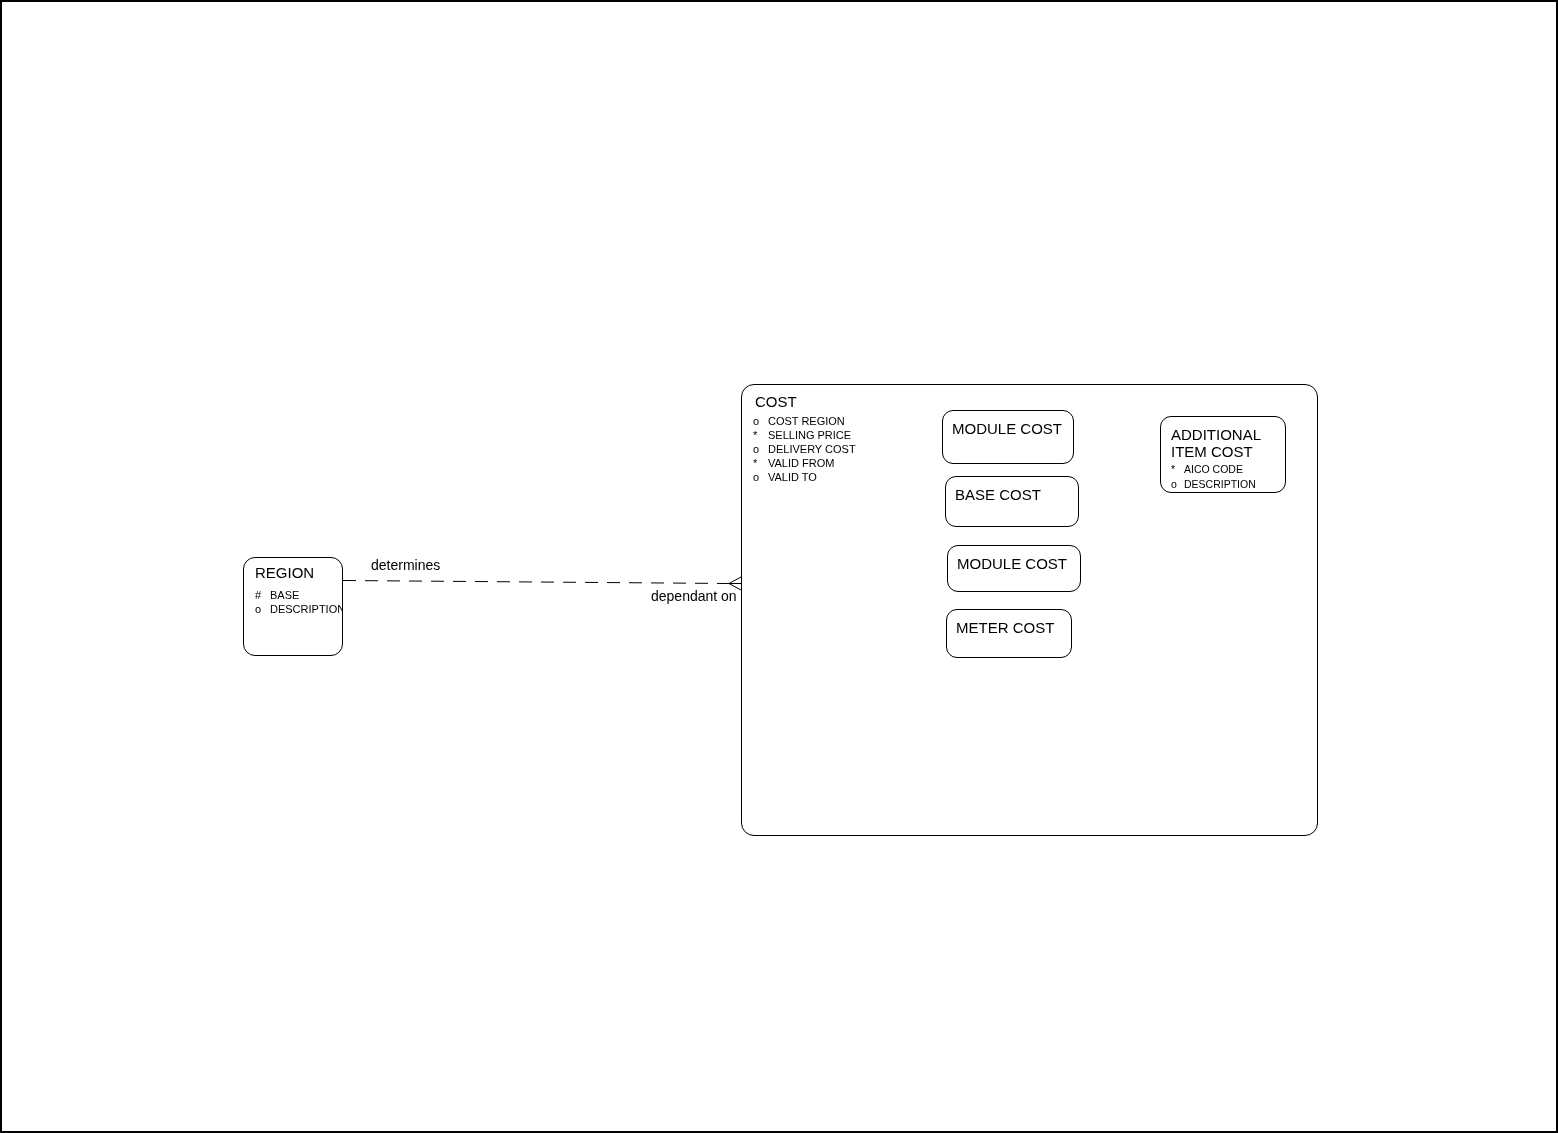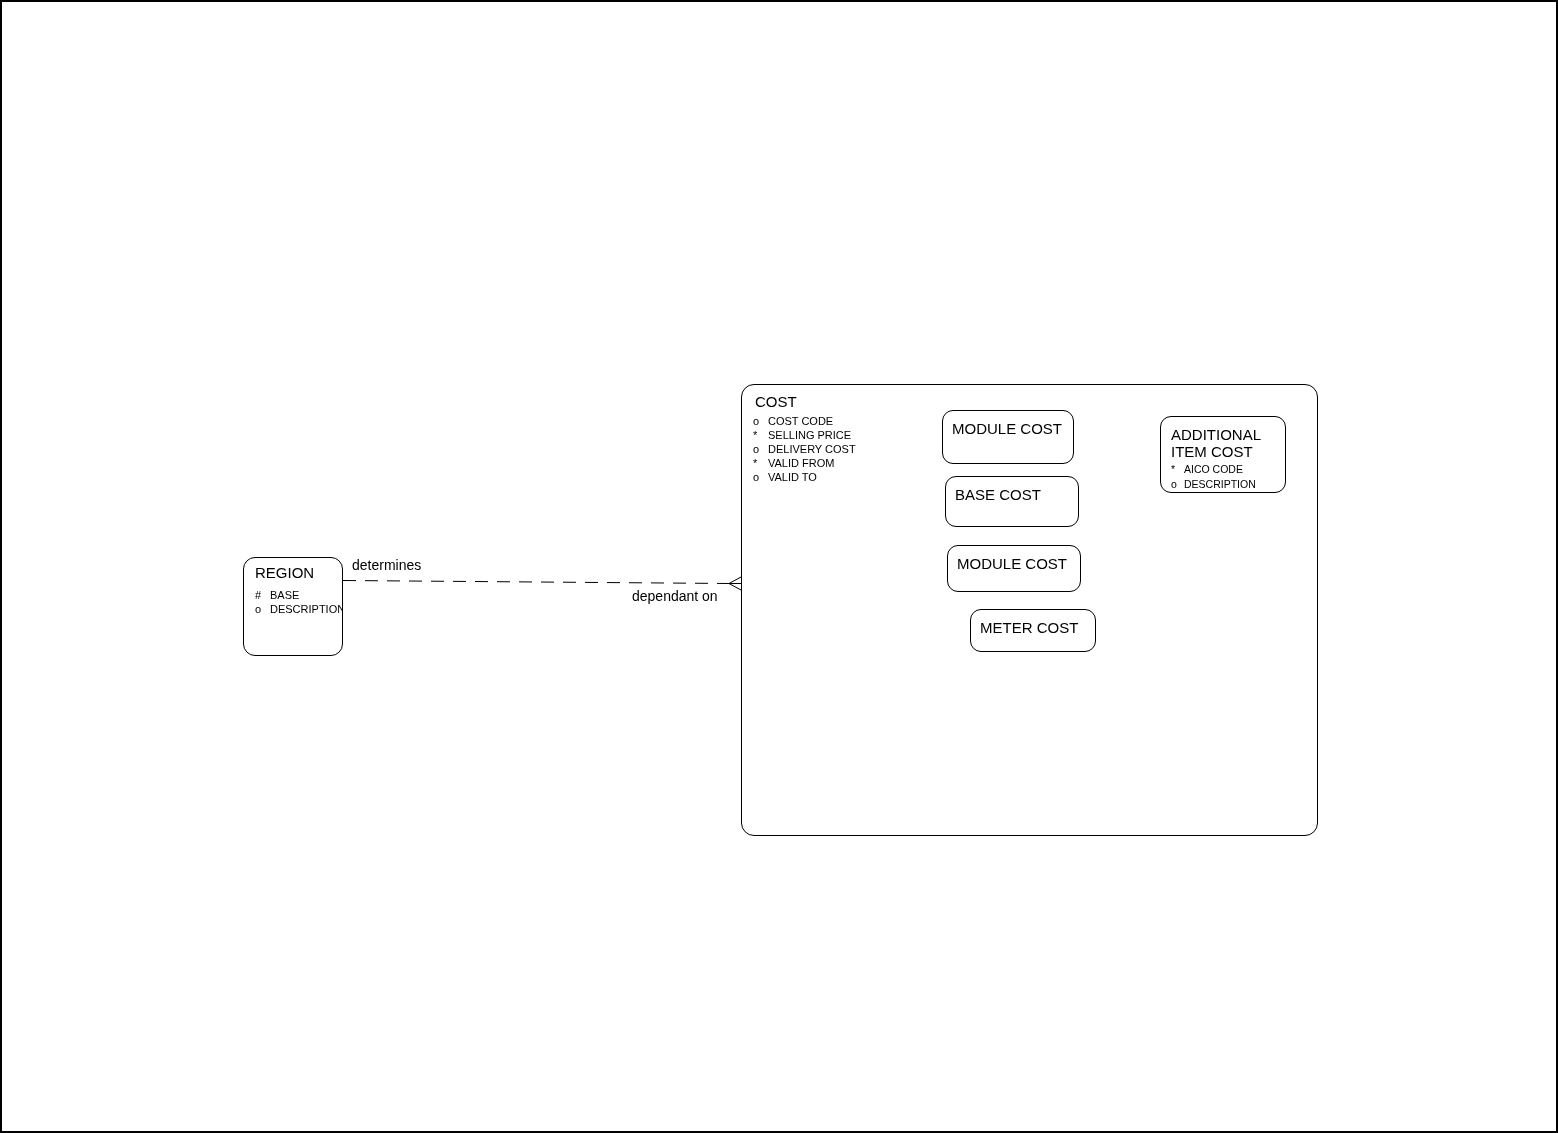--- a/index.html
+++ b/index.html
@@ -129,7 +129,7 @@
     <div class="attrs">
       <div class="attr-row">
         <span class="pfx">o</span>
-        <span>COST CODE</span>
+        <span>COST REGION</span>
       </div>
       <div class="attr-row">
         <span class="pfx">*</span>

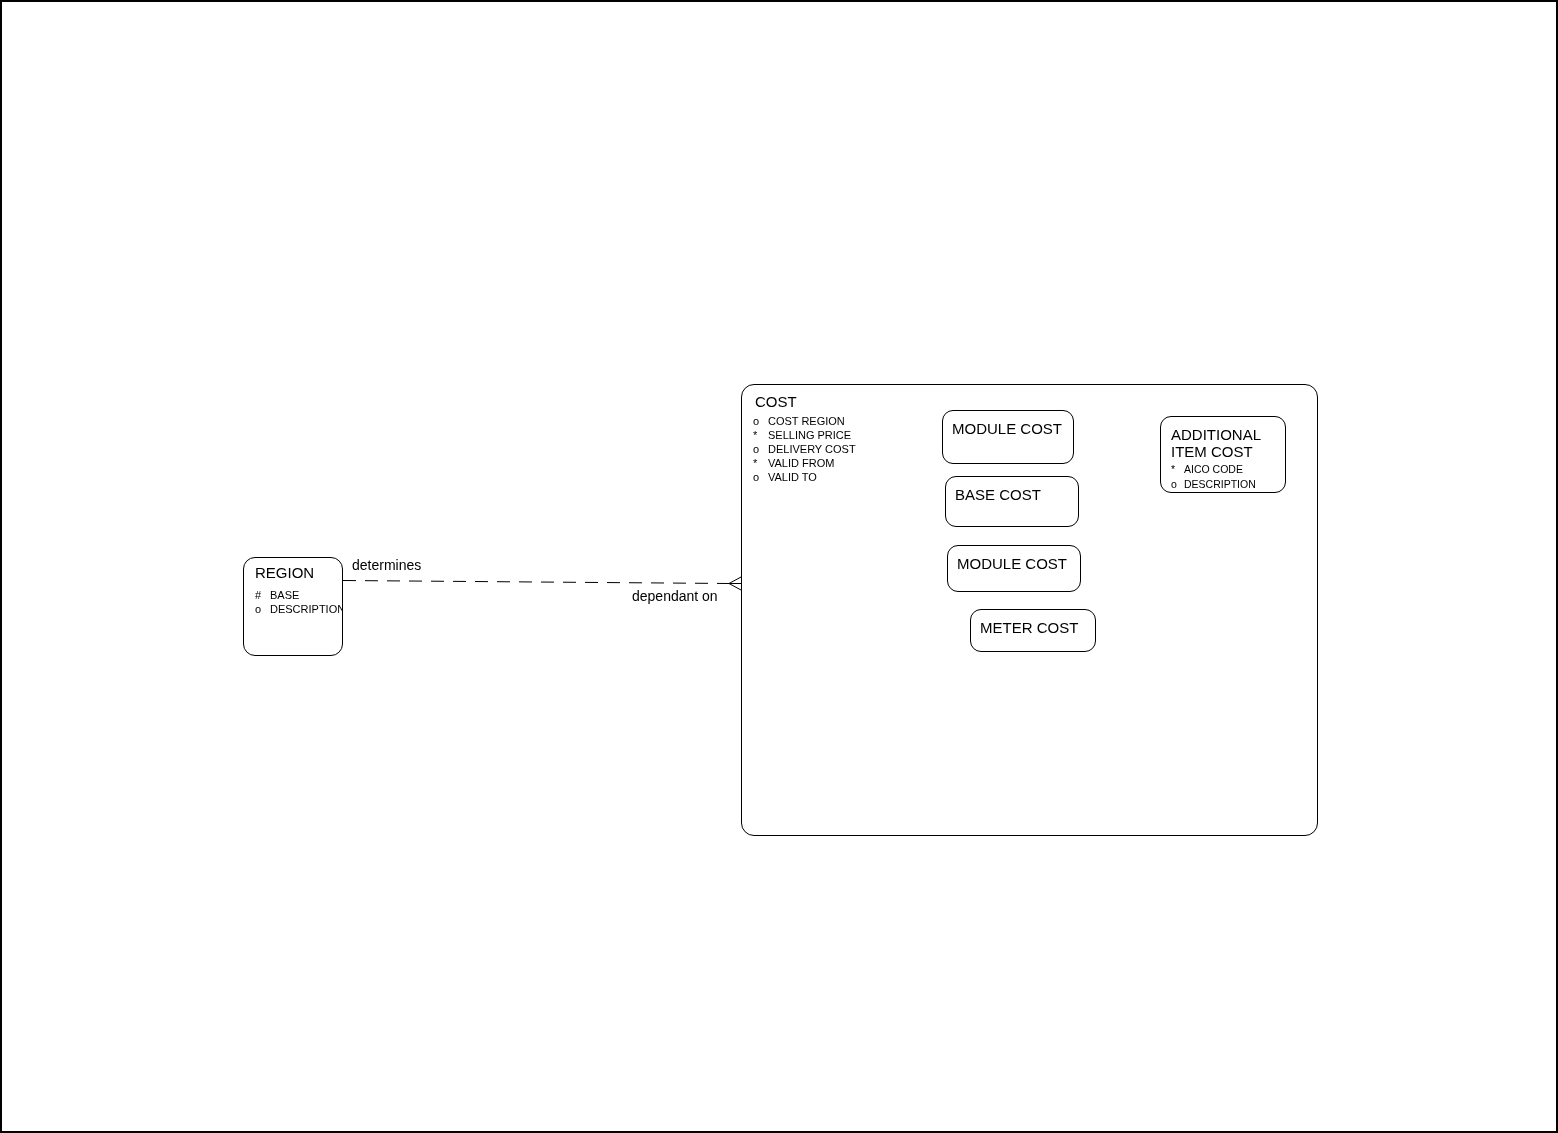--- a/index.html
+++ b/index.html
@@ -62,6 +62,7 @@
     font-size: 14px;
     line-height: 15px;
     white-space: nowrap;
+    margin-left: 19px;
   }
   
   #region-box   { left: 241px; top: 555px; width: 100px; height: 99px;  border-radius: 12px; }

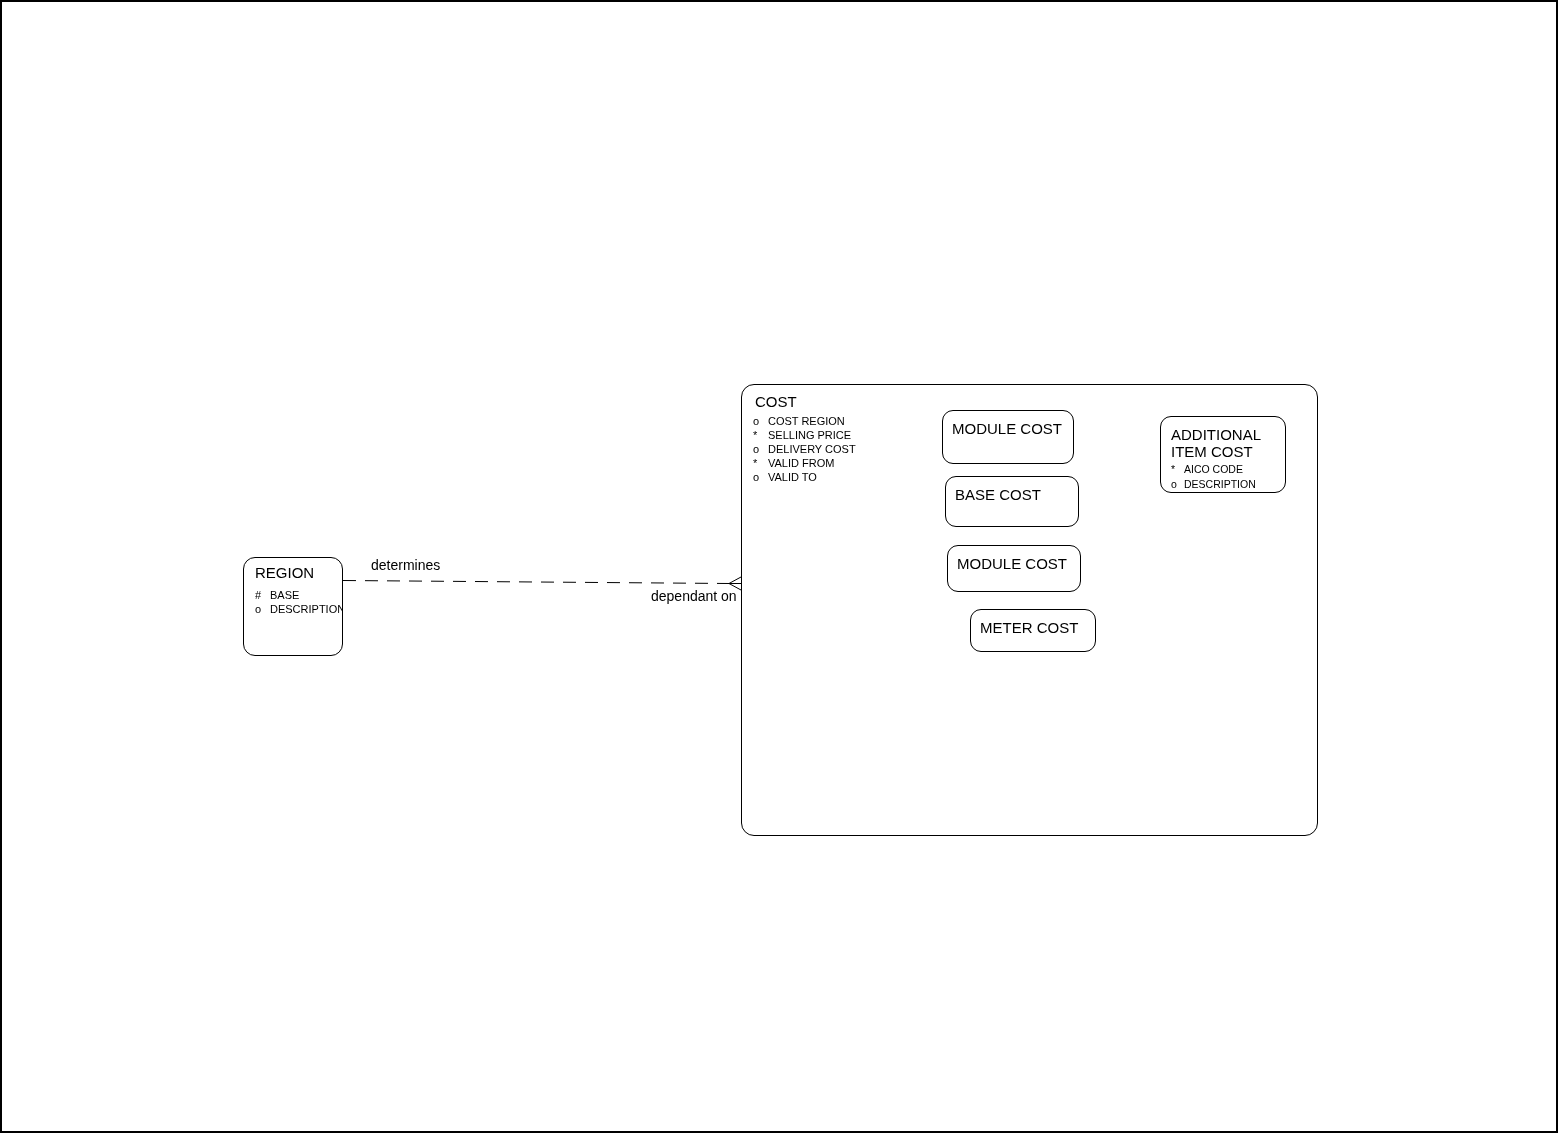--- a/index.html
+++ b/index.html
@@ -71,7 +71,7 @@
   #module-box   { left: 940px; top: 408px; width: 132px; height: 54px; }
   #base-box     { left: 943px; top: 474px; width: 134px; height: 51px; }
   #housing-box  { left: 945px; top: 543px; width: 134px; height: 47px; }
-  #meter-box    { left: 944px; top: 607px; width: 126px; height: 43px; margin-left: 24px; }
+  #meter-box    { left: 944px; top: 607px; width: 126px; height: 49px; }
 
   #region-box .etitle { left: 11px; top: 7px; }
   #region-box .attrs  { left: 11px; top: 30px; }

